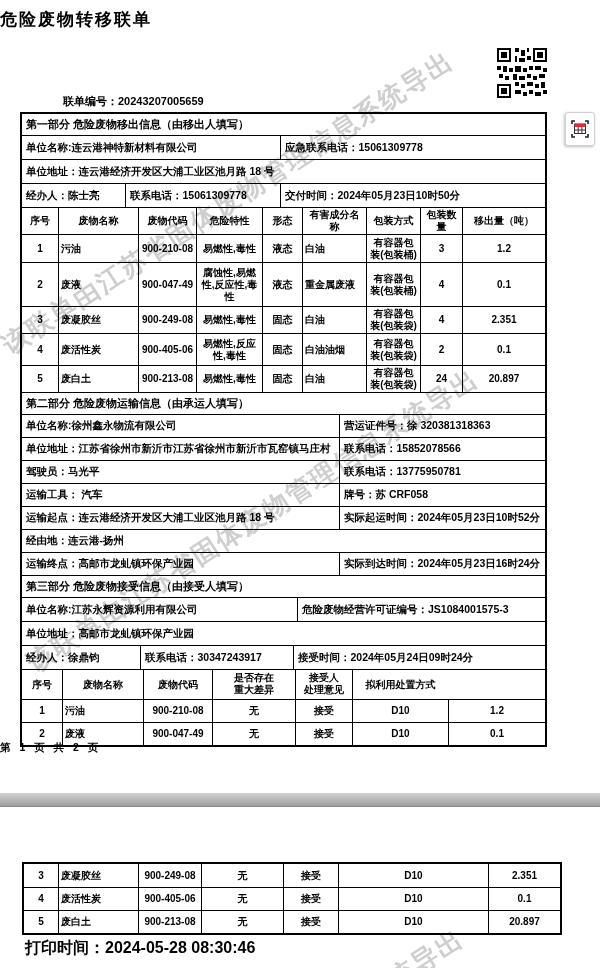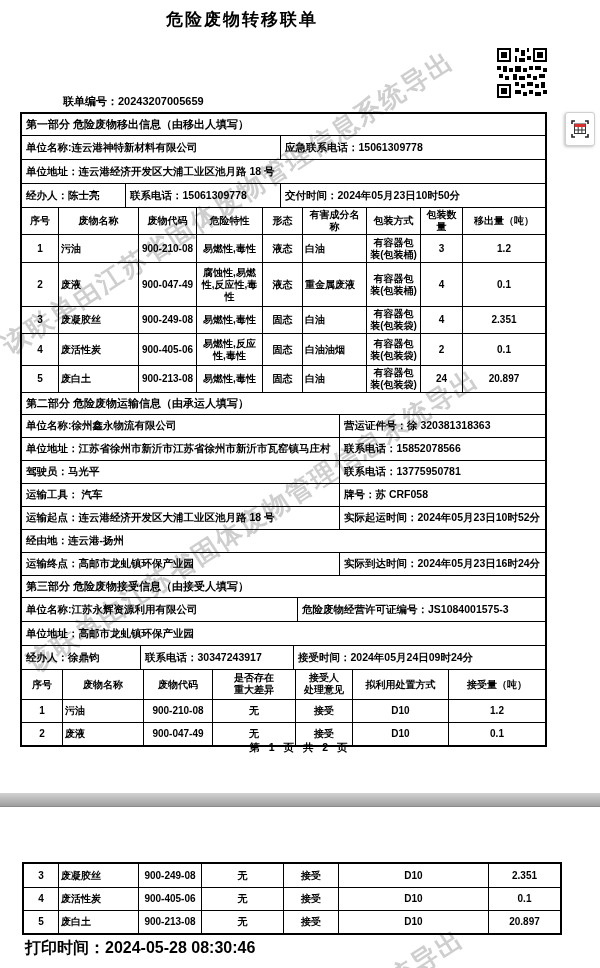--- a/index.html
+++ b/index.html
@@ -5,7 +5,7 @@
   html,body{margin:0;padding:0;}
   body{width:600px;height:968px;background:#fff;font-family:"Liberation Sans",sans-serif;}
   .page{position:relative;width:600px;height:968px;background:#fff;overflow:hidden;color:#000;}
-  .doc-title{position:absolute;top:8px;left:0;width:484px;text-align:center;font-size:17px;font-weight:700;letter-spacing:2px;}
+  .doc-title{position:absolute;top:8px;left:0;width:484px;text-align:left;font-size:17px;font-weight:700;letter-spacing:2px;}
   .manifest-line{position:absolute;left:22px;top:94px;font-size:11px;font-weight:700;margin-left:41px;}
   .qr{position:absolute;left:497px;top:46px;width:50px;height:54px;}
   .side-btn{position:absolute;left:565px;top:112px;width:28px;height:32px;background:#fff;border:1px solid #d0d0d0;border-radius:3px;box-shadow:-1px 1px 3px rgba(0,0,0,.25);display:flex;align-items:center;justify-content:center;cursor:pointer;}

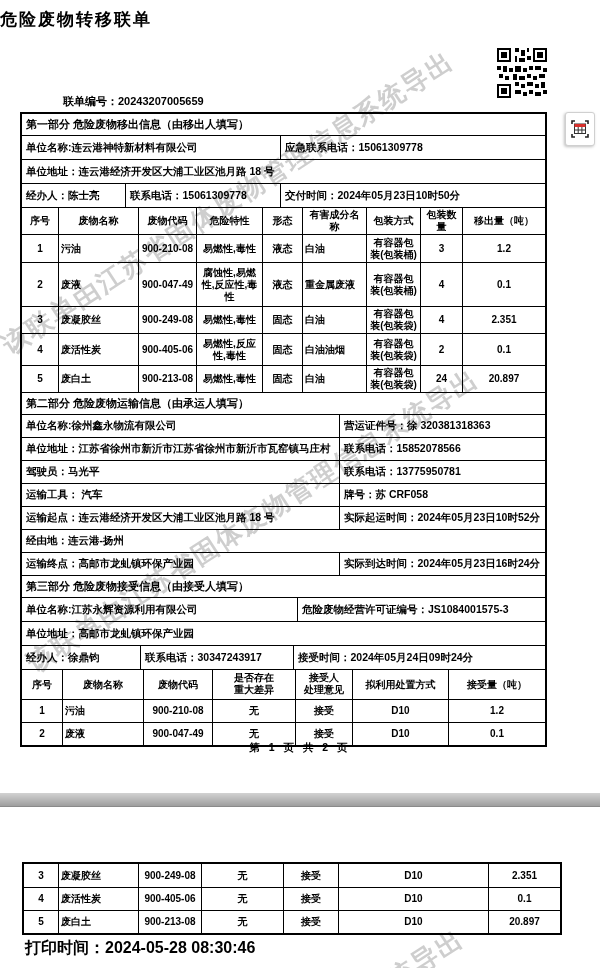--- a/index.html
+++ b/index.html
@@ -252,7 +252,6 @@
       <div class="c cen s3c4 pre">接受人
 处理意见</div>
       <div class="c cen s3c5">拟利用处置方式</div>
-      <div class="c cen s3c6">接受量（吨）</div>
     </div>
     <div class="row waste mh23">
       <div class="c cen s3c0">1</div>

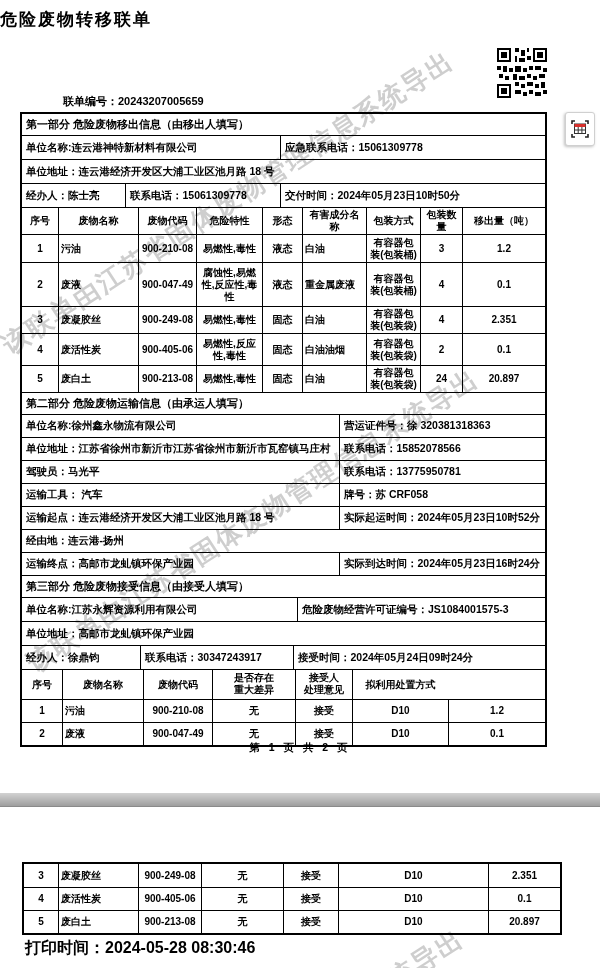--- a/index.html
+++ b/index.html
@@ -29,7 +29,7 @@
   .tbl2{position:absolute;left:22px;top:862px;width:540px;border:2px solid #000;box-sizing:border-box;font-weight:700;}
   .p2c0{width:34px}.p2c1{width:80px}.p2c2{width:63px}.p2c3{width:82px}.p2c4{width:55px}.p2c5{width:150px}.p2c6{flex:1}.mh22{min-height:22px}.mh23{min-height:23px}.mh24{min-height:24px}
   .mh26{min-height:26px}.mh28{min-height:28px}.mh30{min-height:30px}.mh32{min-height:32px}.mh44{min-height:44px}
-  .page-footer{position:absolute;top:741px;left:0;width:600px;text-align:center;font-size:10.5px;font-weight:700;letter-spacing:3px;}
+  .page-footer{position:absolute;top:741px;left:0;width:600px;text-align:left;font-size:10.5px;font-weight:700;letter-spacing:3px;}
   .separator{position:absolute;top:793px;left:0;width:600px;height:13px;background:linear-gradient(#d2d2d2,#9e9e9e);border-bottom:1px solid #8a8a8a;}
   .print-time{position:absolute;left:25px;top:938px;font-size:16px;font-weight:700;}
 </style>

